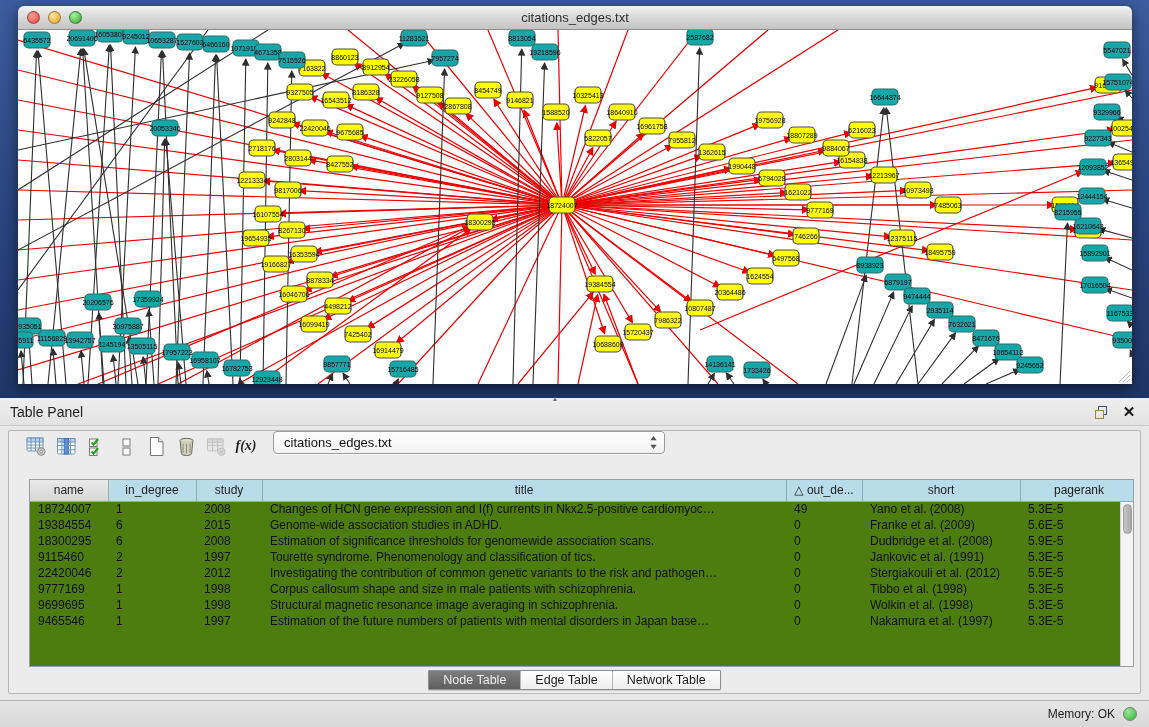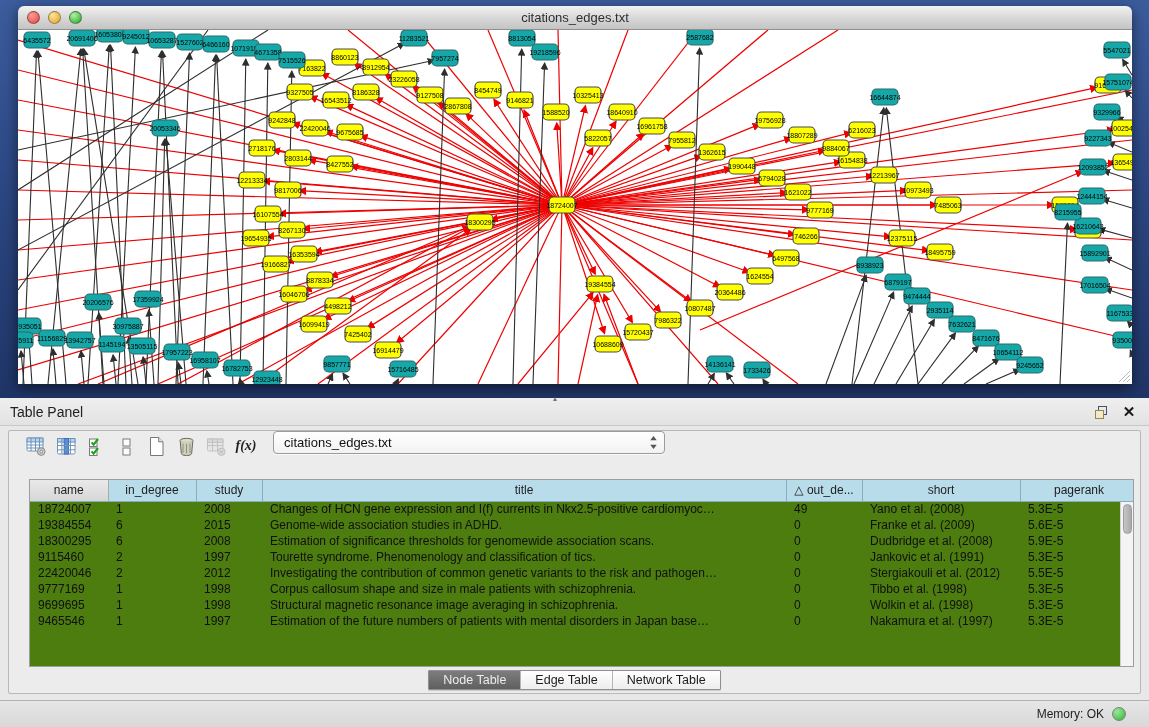--- a/index.html
+++ b/index.html
@@ -76,7 +76,7 @@
   
   .statusbar { width:1149px; height:27px; background:linear-gradient(180deg,#e6e6e6,#d8d8d8);
     border-top:1px solid #b2b2b2; display:flex; align-items:center; justify-content:flex-end;
-    padding-right:23px; gap:8px; }
+    padding-right:12px; gap:8px; }
   .statusbar .mem { font-size:12px; color:#1e1e1e; }
   .memdot { width:14px; height:14px; border-radius:50%; border:1px solid #808080;
     background:radial-gradient(circle at 35% 30%, #9ce69c, #2fb62f); }

